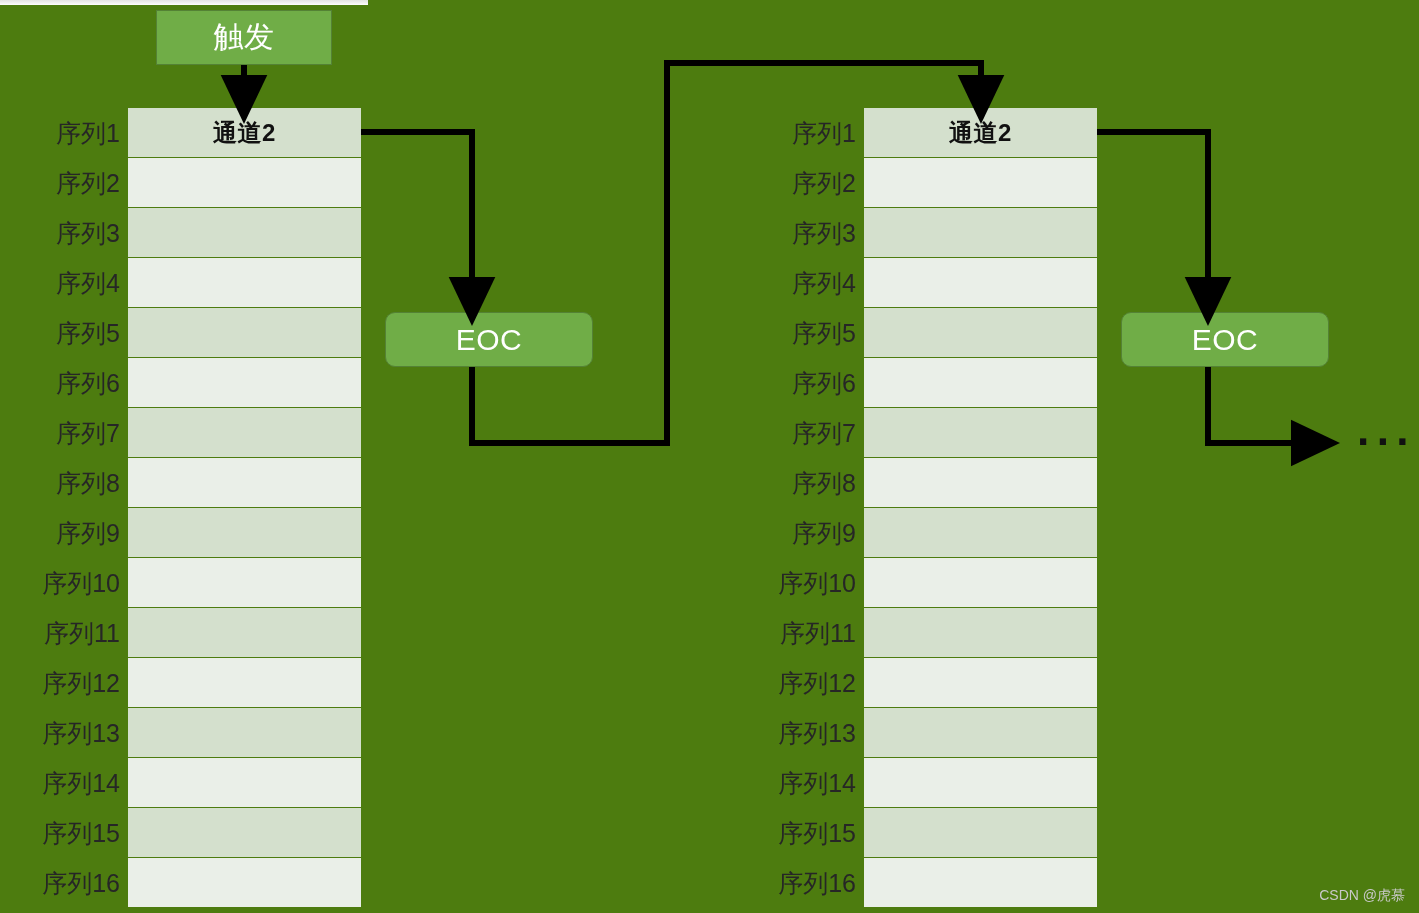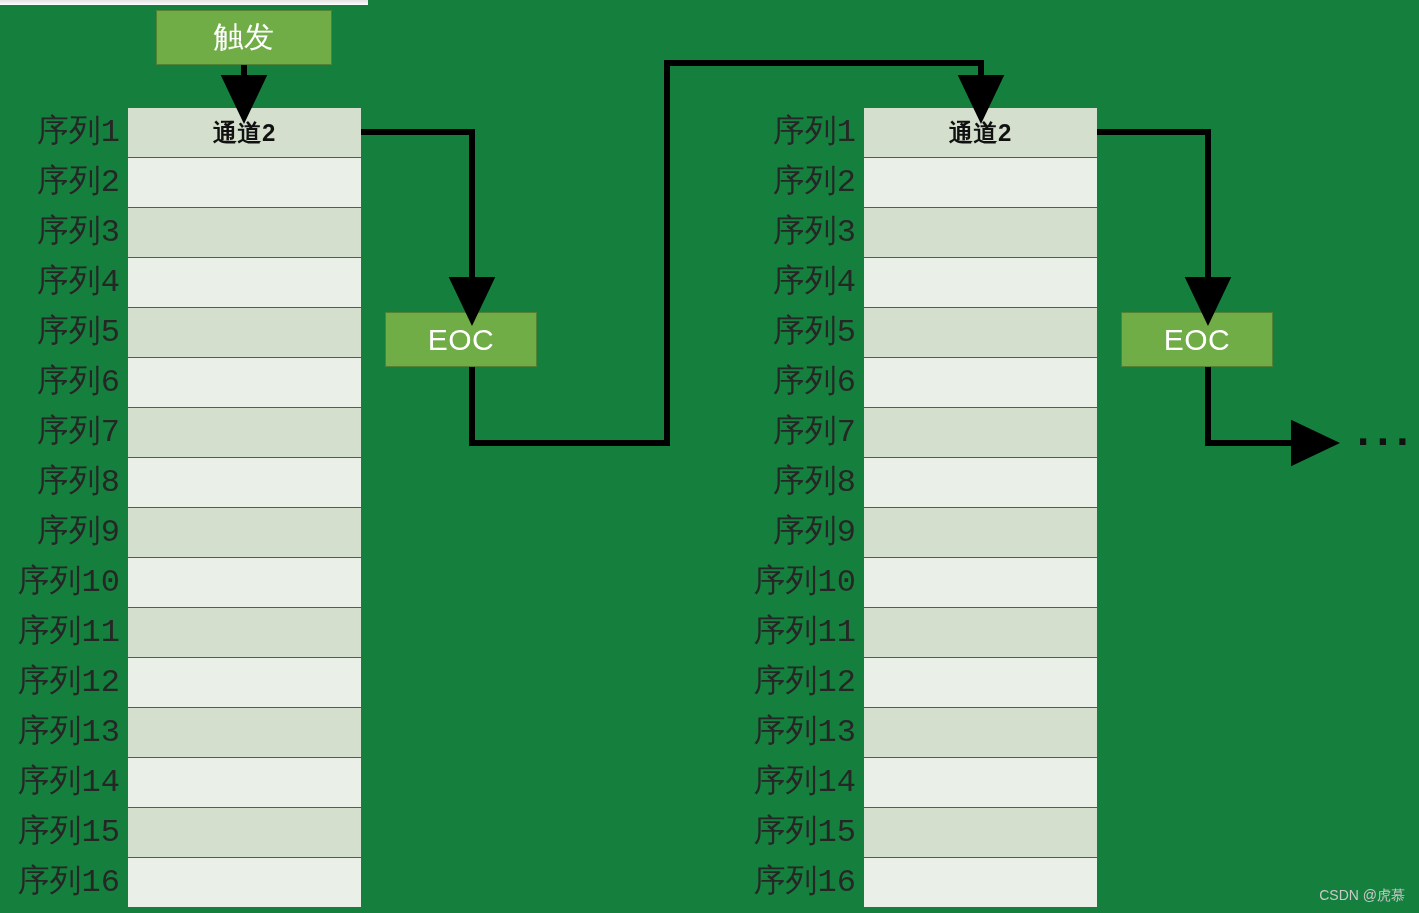--- a/index.html
+++ b/index.html
@@ -15,7 +15,7 @@
   #stage {
     position: absolute; left: 0; top: 0;
     width: 1419px; height: 913px;
-    background: #15803d;
+    background: #4d7c0f;
   }
   
   .top-band {

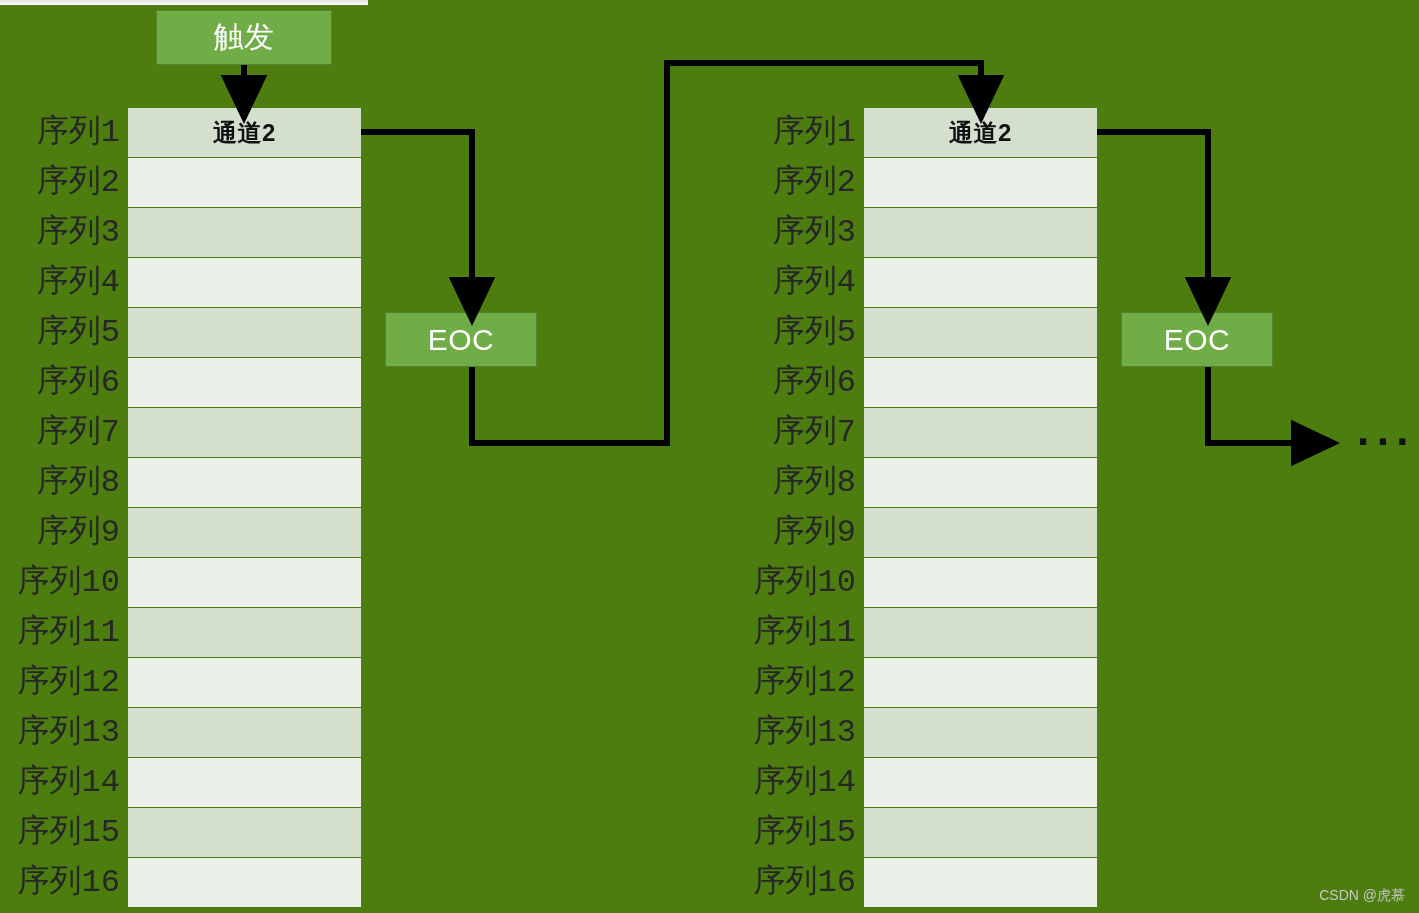--- a/index.html
+++ b/index.html
@@ -59,9 +59,9 @@
   .seq-label {
     height: 50px;
     line-height: 50px;
-    font-size: 32px;
+    font-size: 25px;
     color: #262626;
-    font-family: Liberation Mono, monospace;
+    font-family: Liberation Sans, sans-serif;
     padding-right: 0;
     white-space: nowrap;
   }

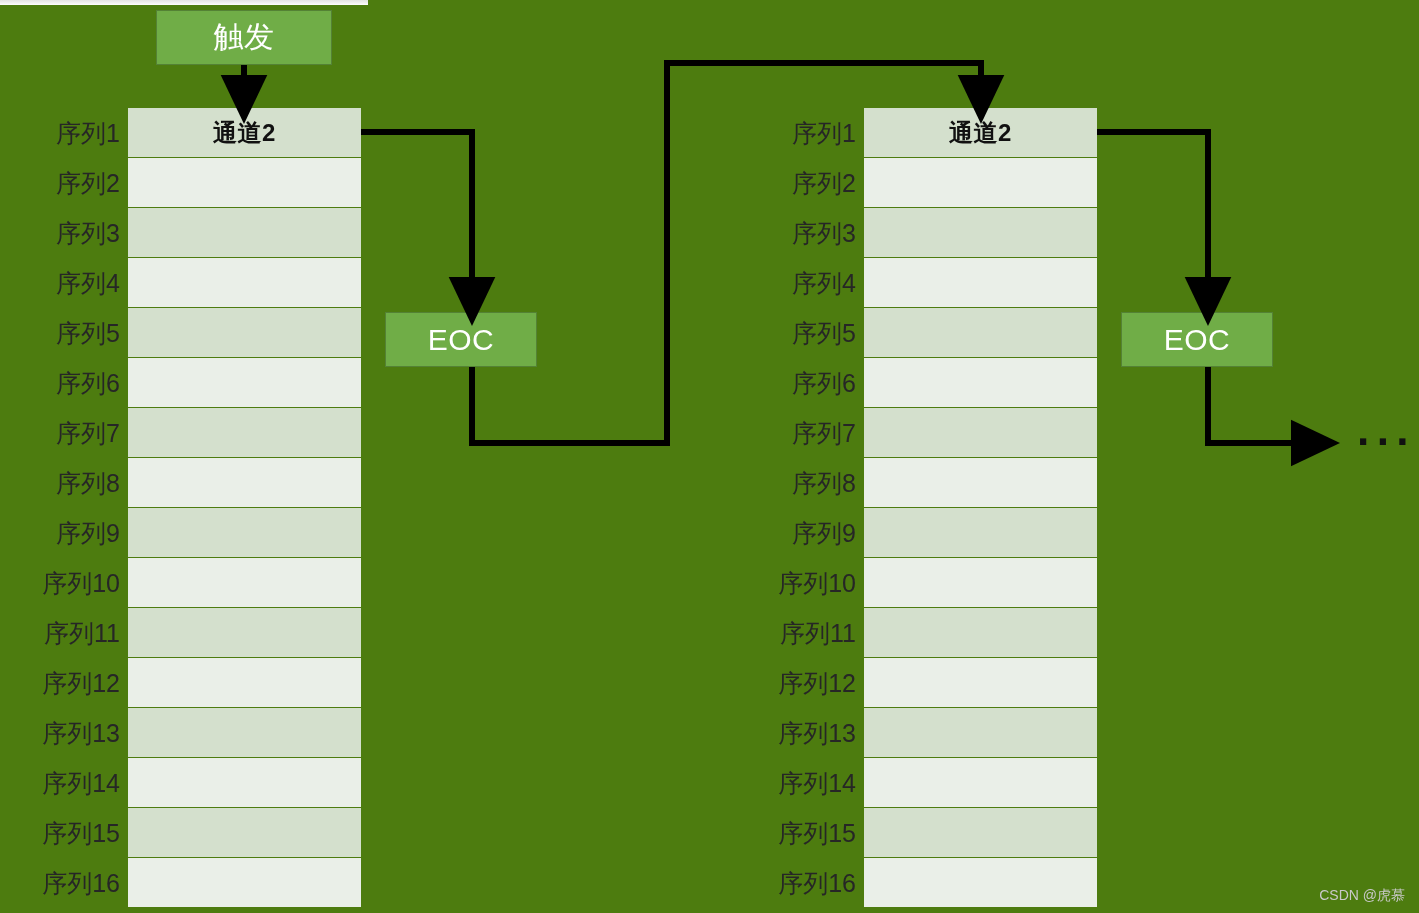--- a/index.html
+++ b/index.html
@@ -40,8 +40,9 @@
     font-size: 30px;
   }
   .gbox.eoc {
-    width: 152px; height: 55px;
+    width: 208px; height: 55px;
     font-size: 30px;
+    border-radius: 10px;
   }
   #eoc-1 { left: 385px; top: 312px; }
   #eoc-2 { left: 1121px; top: 312px; }

